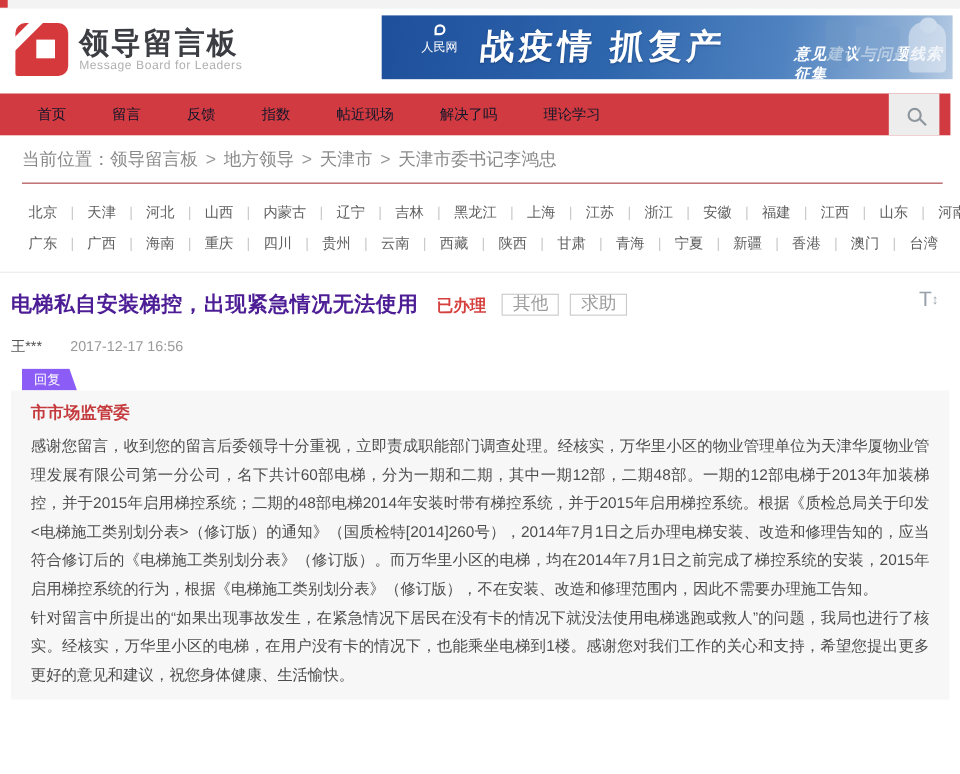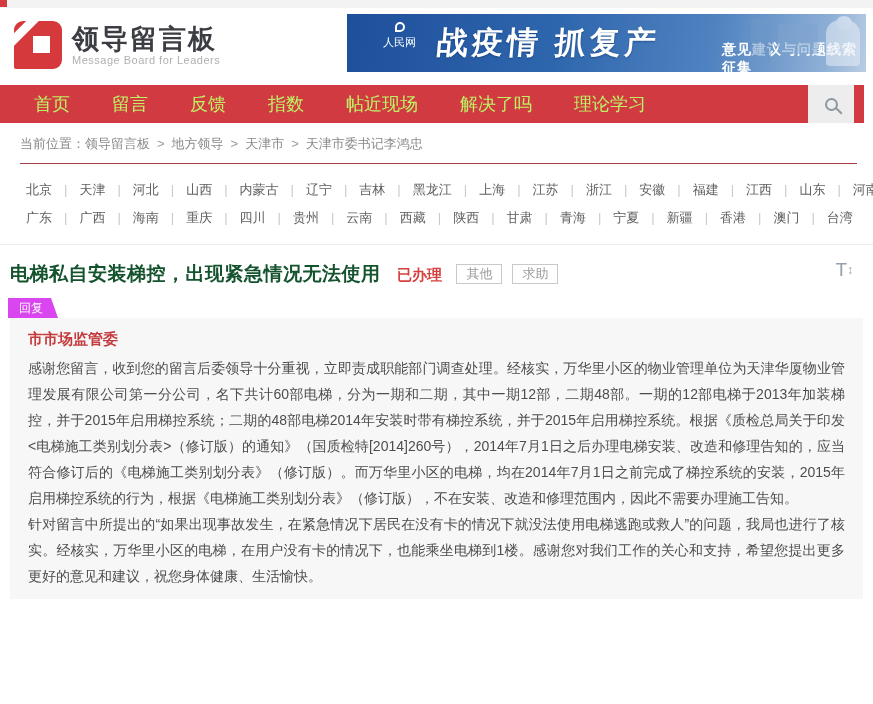--- a/index.html
+++ b/index.html
@@ -29,7 +29,7 @@
   .brand-dot { width:10px; height:10px; border:2px solid #fff; border-radius:50% 50% 50% 0; display:inline-block; }
   .banner-main { position:absolute; left:90px; top:8px; color:#fff; font-size:31px; font-weight:700;
     letter-spacing:4px; transform:skewX(-5deg); text-shadow:0 1px 2px rgba(0,30,80,.4); }
-  .banner-sub { position:absolute; left:375px; top:27px; color:#fff; font-size:14px; font-weight:700; letter-spacing:1px; }
+  .banner-sub { position:absolute; left:375px; top:27px; color:#fff; font-size:14px; font-weight:700; letter-spacing:1px;font-style:italic; }
   .banner-photo { position:absolute; right:0; top:0; width:120px; height:58px; opacity:.55; }
   .bp1 { position:absolute; right:6px; top:6px; width:34px; height:46px; background:#e8eef6; border-radius:14px 14px 4px 4px; }
   .bp2 { position:absolute; right:14px; top:2px; width:16px; height:14px; background:#f4f7fb; border-radius:50%; }

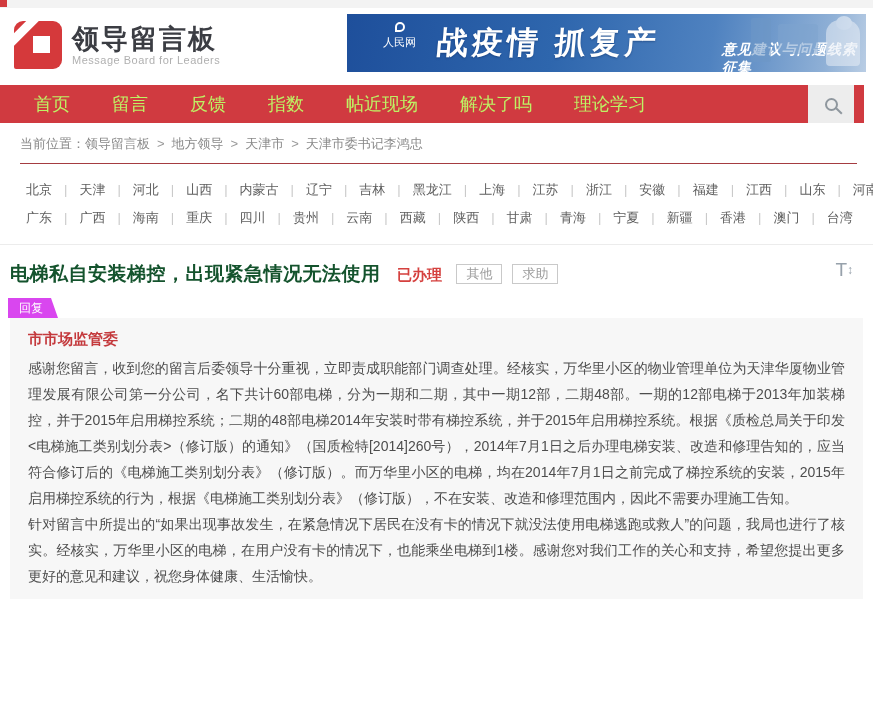--- a/index.html
+++ b/index.html
@@ -39,7 +39,7 @@
   
   .nav { height:38px; background:#d03a40; margin-right:9px; display:flex; align-items:center; position:relative; }
   .nav-items { display:flex; gap:42px; padding-left:34px; }
-  .nav-item { color:#bef264; font-size:18px; text-decoration:none; cursor:pointer; white-space:nowrap; }
+  .nav-item { color:#0f172a; font-size:13px; text-decoration:none; cursor:pointer; white-space:nowrap; }
   .search-btn { position:absolute; right:10px; top:0; width:46px; height:38px; background:#ededed;
     display:flex; align-items:center; justify-content:center; cursor:pointer; }
   .mag { width:13px; height:13px; border:2px solid #8f979e; border-radius:50%; position:relative; }

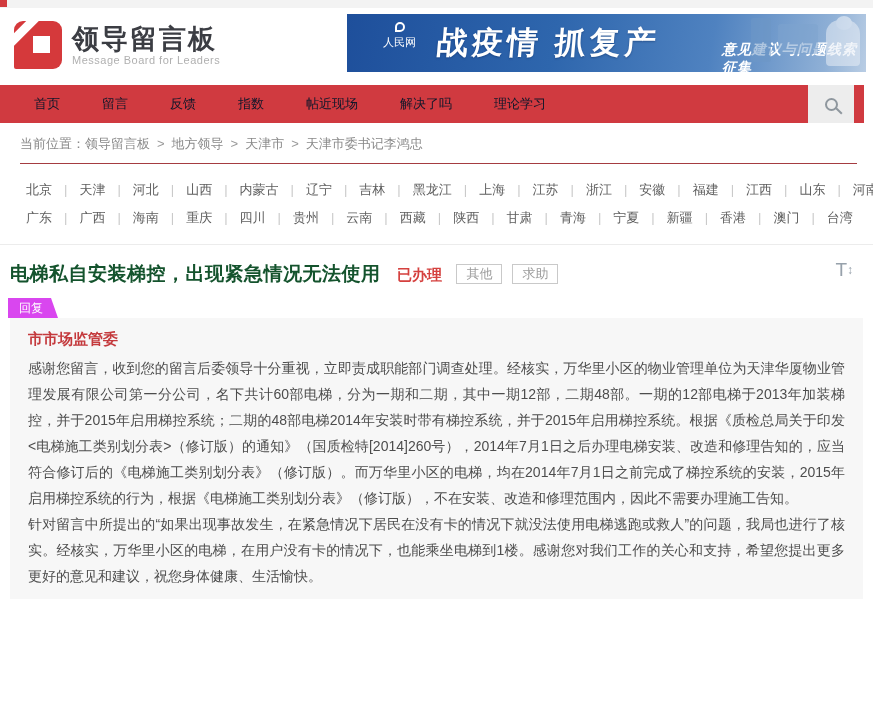--- a/index.html
+++ b/index.html
@@ -47,7 +47,7 @@
     transform:rotate(45deg); right:-7px; bottom:-3px; }
 
   
-  .breadcrumb { padding:12px 0 10px 20px; font-size:13px; color:#8a8a8a; }
+  .breadcrumb { padding:12px 0 10px 20px; font-size:16px; color:#8a8a8a; }
   .crumb { color:#8a8a8a; cursor:pointer; }
   .crumb-sep { margin:0 7px; color:#9a9a9a; }
   .crumb-line { border-bottom:1px solid #a53c41; margin:0 16px 0 20px; }

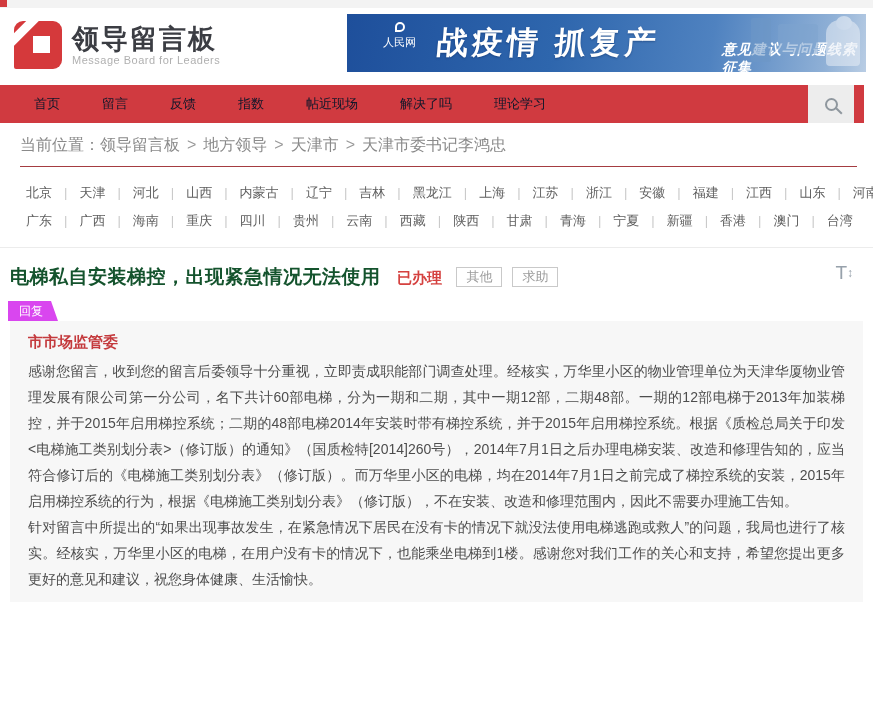--- a/index.html
+++ b/index.html
@@ -60,7 +60,7 @@
 
   
   .post-head { margin:4px 0 0 0; border-top:1px solid #ececec; padding:16px 16px 0 10px; position:relative; }
-  .post-title { display:inline; font-size:19px; font-weight:700; color:#14532d; letter-spacing:0.5px; }
+  .post-title { display:inline; font-size:19px; font-weight:700; color:#4c1d95; letter-spacing:0.5px; }
   .status { margin-left:12px; color:#d5413f; font-size:15px; font-weight:700; }
   .tag { display:inline-block; margin-left:10px; border:1px solid #c9c9c9; color:#9c9c9c; font-size:13px;
     padding:1px 9px; line-height:16px; vertical-align:2px; background:#fff; }

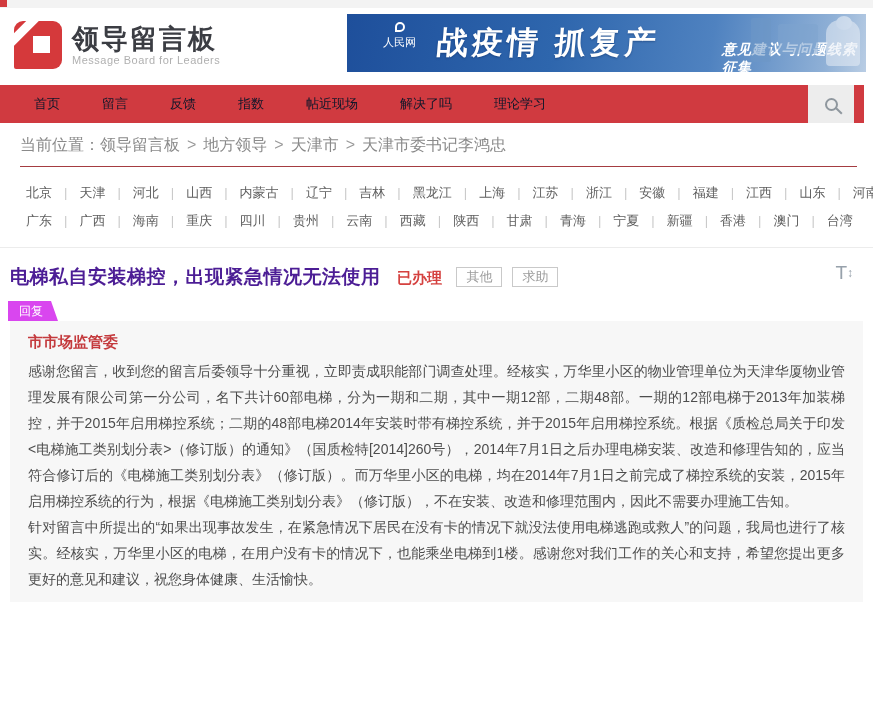--- a/index.html
+++ b/index.html
@@ -62,7 +62,7 @@
   .post-head { margin:4px 0 0 0; border-top:1px solid #ececec; padding:16px 16px 0 10px; position:relative; }
   .post-title { display:inline; font-size:19px; font-weight:700; color:#4c1d95; letter-spacing:0.5px; }
   .status { margin-left:12px; color:#d5413f; font-size:15px; font-weight:700; }
-  .tag { display:inline-block; margin-left:10px; border:1px solid #c9c9c9; color:#9c9c9c; font-size:13px;
+  .tag { display:inline-block; margin-left:10px; border:1px solid #c9c9c9; color:#9c9c9c; font-size:16px;
     padding:1px 9px; line-height:16px; vertical-align:2px; background:#fff; }
   .tsize { position:absolute; right:20px; top:14px; color:#97a1ab; font-size:19px; cursor:pointer; }
   .tsize .arrow { font-size:12px; vertical-align:2px; }

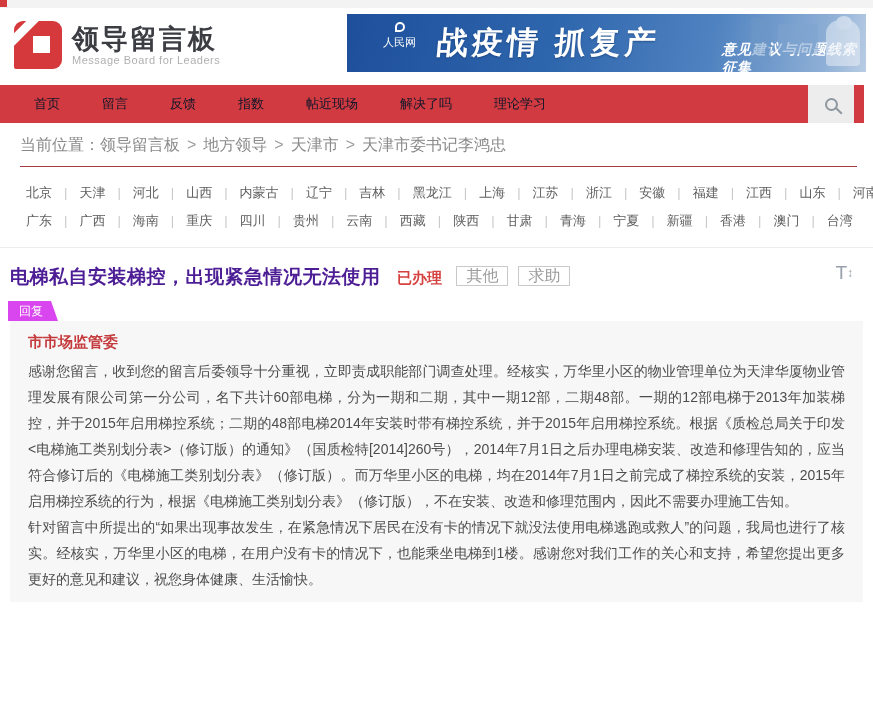--- a/index.html
+++ b/index.html
@@ -148,6 +148,10 @@
     <span class="tsize"><span>T</span><span class="arrow">↕</span></span>
   </div>
 
+  <div class="post-meta">
+    <span class="author">王***</span>
+    <span class="time">2017-12-17 16:56</span>
+  </div>
 
 
   <div class="reply-tab">回复</div>

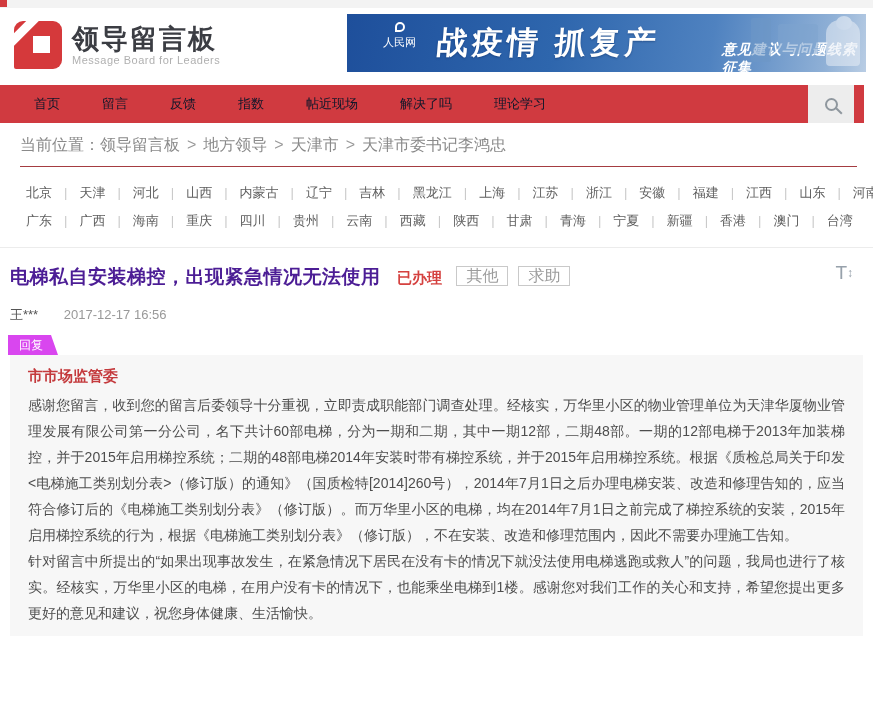--- a/index.html
+++ b/index.html
@@ -72,7 +72,7 @@
   .post-body { padding:10px 5px 0 5px; font-size:14px; line-height:28px; color:#333; text-align:justify; }
 
   
-  .reply-tab { display:inline-block; margin:11px 0 0 8px; background:#d946ef; color:#fff; font-size:12px;
+  .reply-tab { display:inline-block; margin:11px 0 0 20px; background:#8b5cf6; color:#fff; font-size:12px;
     line-height:18px; padding:1px 15px 1px 11px;
     clip-path:polygon(0 0, calc(100% - 7px) 0, 100% 100%, 0 100%); }
   .reply-panel { margin:0 10px; background:#f7f7f7; padding:11px 18px 10px 18px; min-height:257px; }

